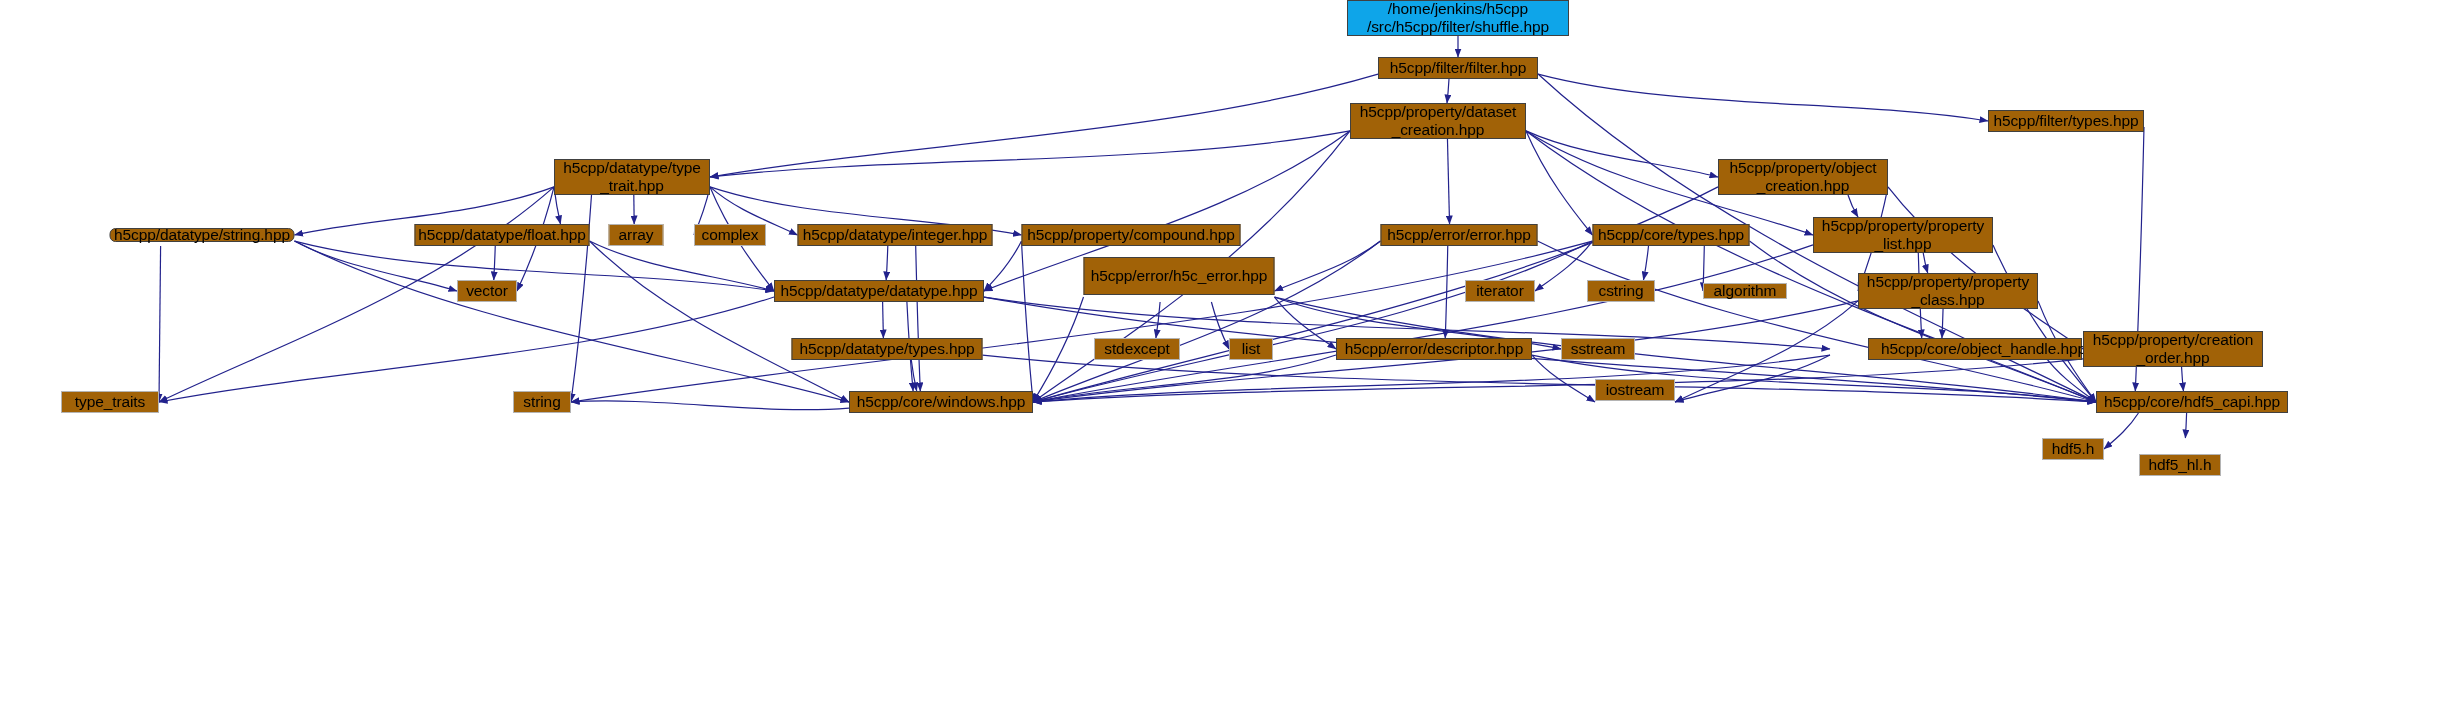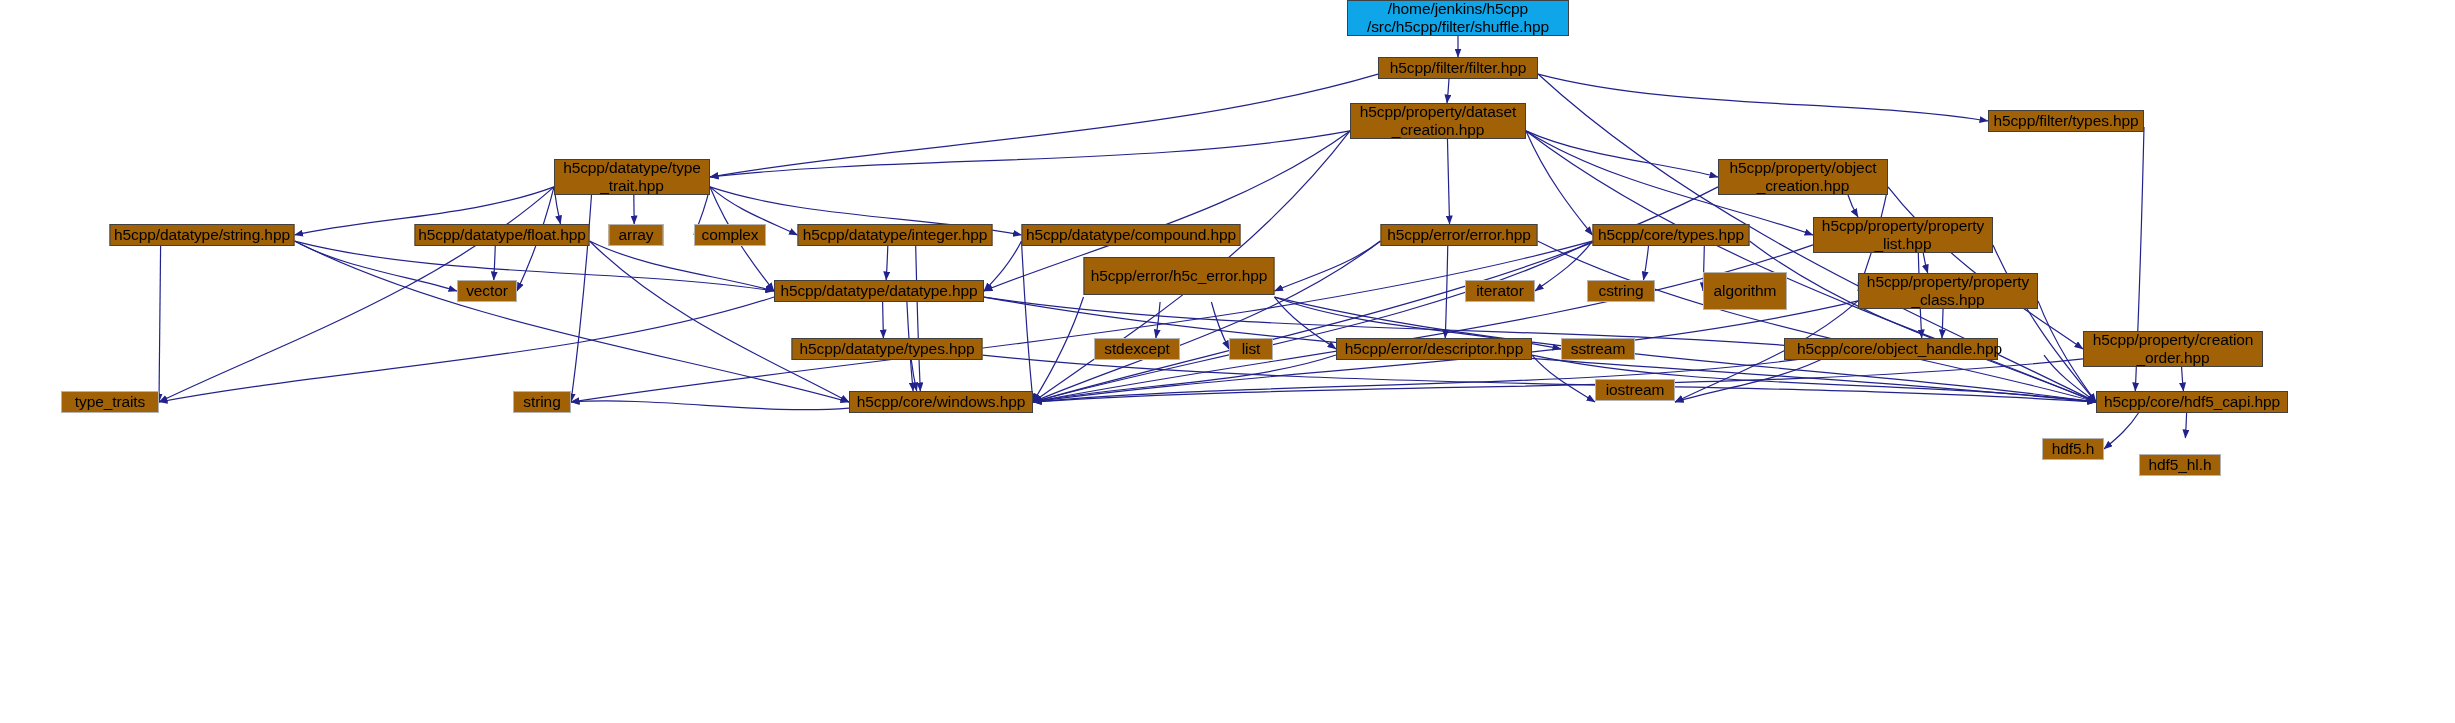--- a/index.html
+++ b/index.html
@@ -155,7 +155,7 @@
 _trait.hpp</div>
       <div class="node project two-line" style="left: 1803px; top: 177px; width: 170px; height: 36px;">h5cpp/property/object
 _creation.hpp</div>
-      <div class="node project" style="left: 202px; top: 235px; width: 185px; height: 22px;">h5cpp/datatype/string.hpp</div>
+      <div class="node project" style="left: 202px; top: 235px; width: 185px; height: 14px; border-radius: 6px;">h5cpp/datatype/string.hpp</div>
       <div class="node project" style="left: 502px; top: 235px; width: 175px; height: 22px;">h5cpp/datatype/float.hpp</div>
       <div class="node" style="left: 636px; top: 235px; width: 55px; height: 22px;">array</div>
       <div class="node" style="left: 730px; top: 235px; width: 72px; height: 22px;">complex</div>

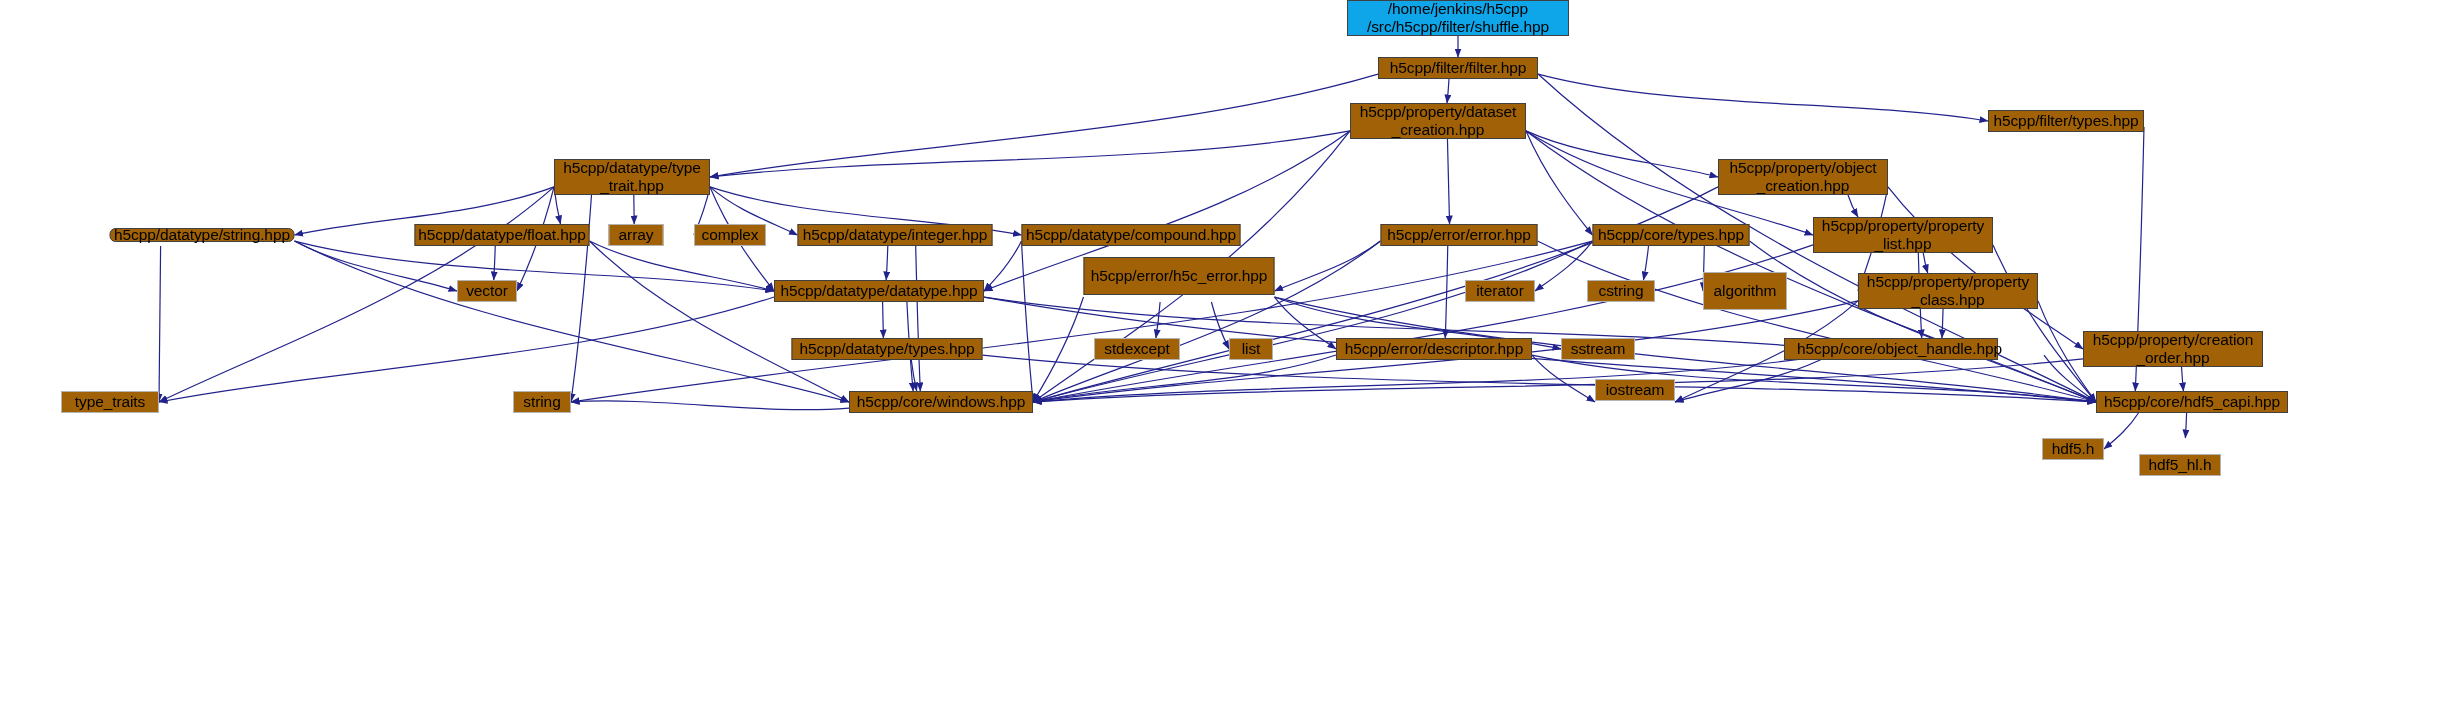--- a/index.html
+++ b/index.html
@@ -160,7 +160,7 @@
       <div class="node" style="left: 636px; top: 235px; width: 55px; height: 22px;">array</div>
       <div class="node" style="left: 730px; top: 235px; width: 72px; height: 22px;">complex</div>
       <div class="node project" style="left: 895px; top: 235px; width: 195px; height: 22px;">h5cpp/datatype/integer.hpp</div>
-      <div class="node project" style="left: 1131px; top: 235px; width: 219px; height: 22px;">h5cpp/datatype/compound.hpp</div>
+      <div class="node project" style="left: 1131px; top: 235px; width: 219px; height: 22px;">h5cpp/property/compound.hpp</div>
       <div class="node project" style="left: 1459px; top: 235px; width: 157px; height: 22px;">h5cpp/error/error.hpp</div>
       <div class="node project" style="left: 1671px; top: 235px; width: 157px; height: 22px;">h5cpp/core/types.hpp</div>
       <div class="node project two-line" style="left: 1903px; top: 235px; width: 180px; height: 36px;">h5cpp/property/property

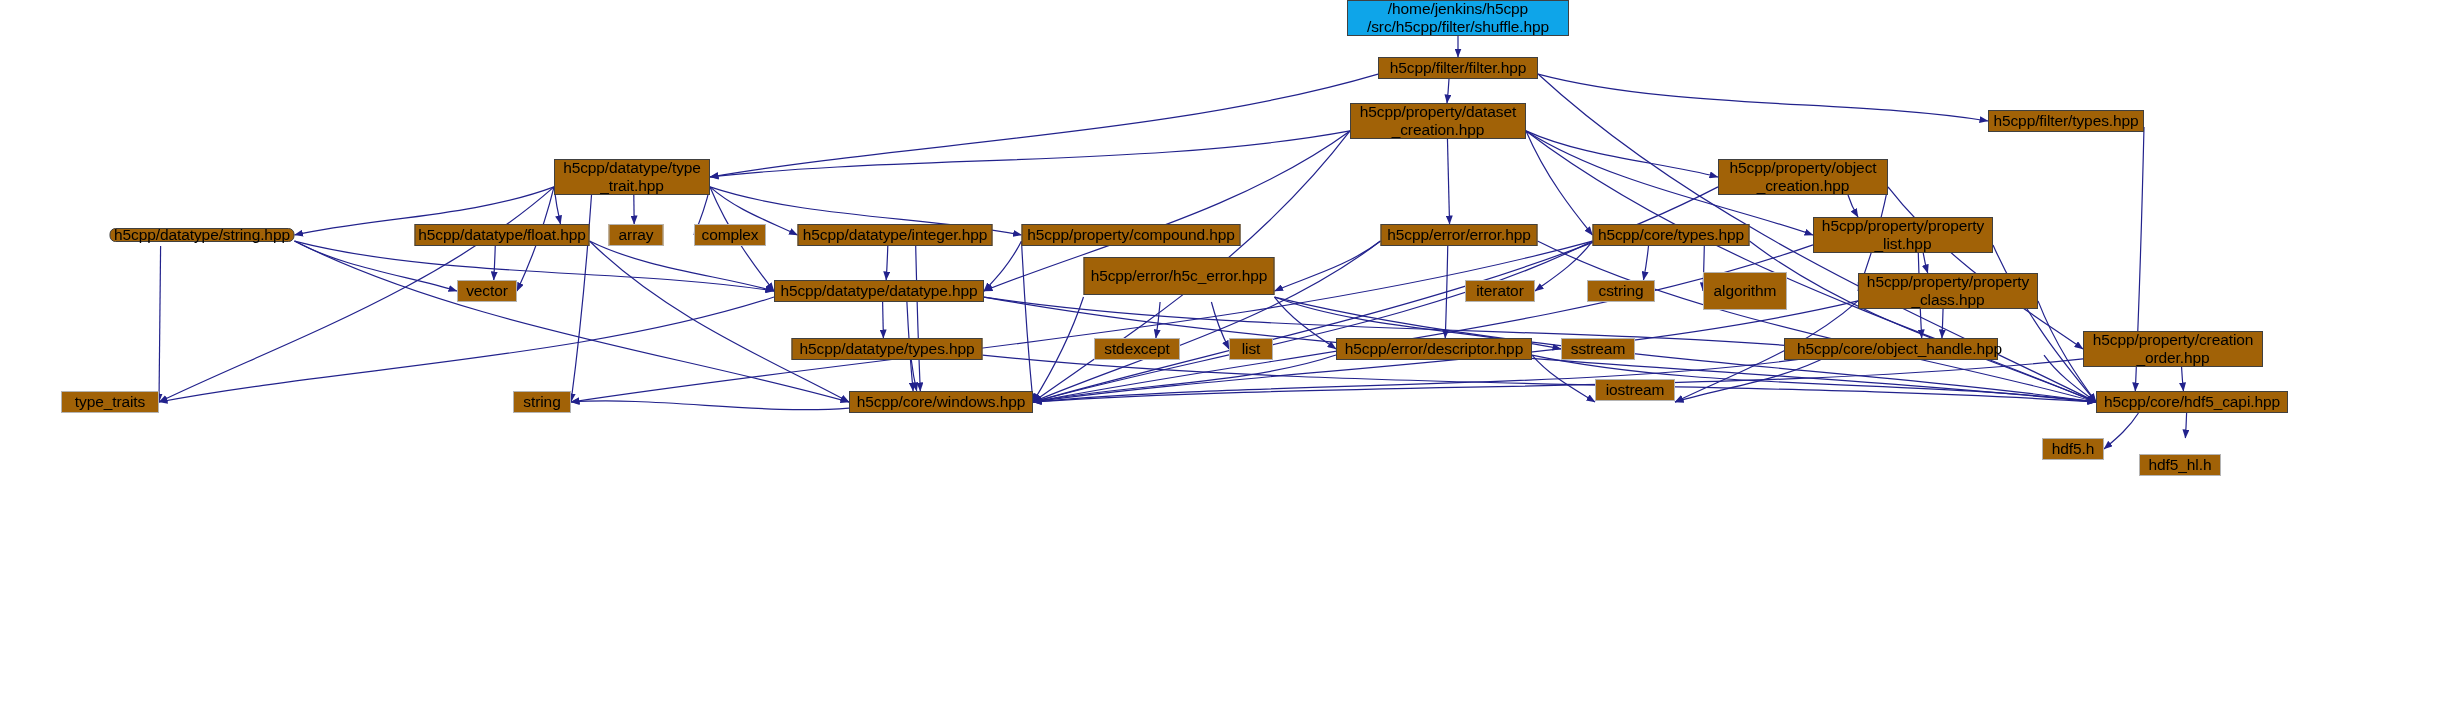--- a/index.html
+++ b/index.html
@@ -170,7 +170,7 @@
       <div class="node project" style="left: 1179px; top: 276px; width: 191px; height: 38px;">h5cpp/error/h5c_error.hpp</div>
       <div class="node" style="left: 1500px; top: 291px; width: 70px; height: 22px;">iterator</div>
       <div class="node" style="left: 1621px; top: 291px; width: 68px; height: 22px;">cstring</div>
-      <div class="node" style="left: 1745px; top: 291px; width: 84px; height: 38px;">algorithm</div>
+      <div class="node" style="left: 1745px; top: 291px; width: 84px; height: 16px;">algorithm</div>
       <div class="node project two-line" style="left: 1948px; top: 291px; width: 180px; height: 36px;">h5cpp/property/property
 _class.hpp</div>
       <div class="node project" style="left: 887px; top: 349px; width: 191px; height: 22px;">h5cpp/datatype/types.hpp</div>

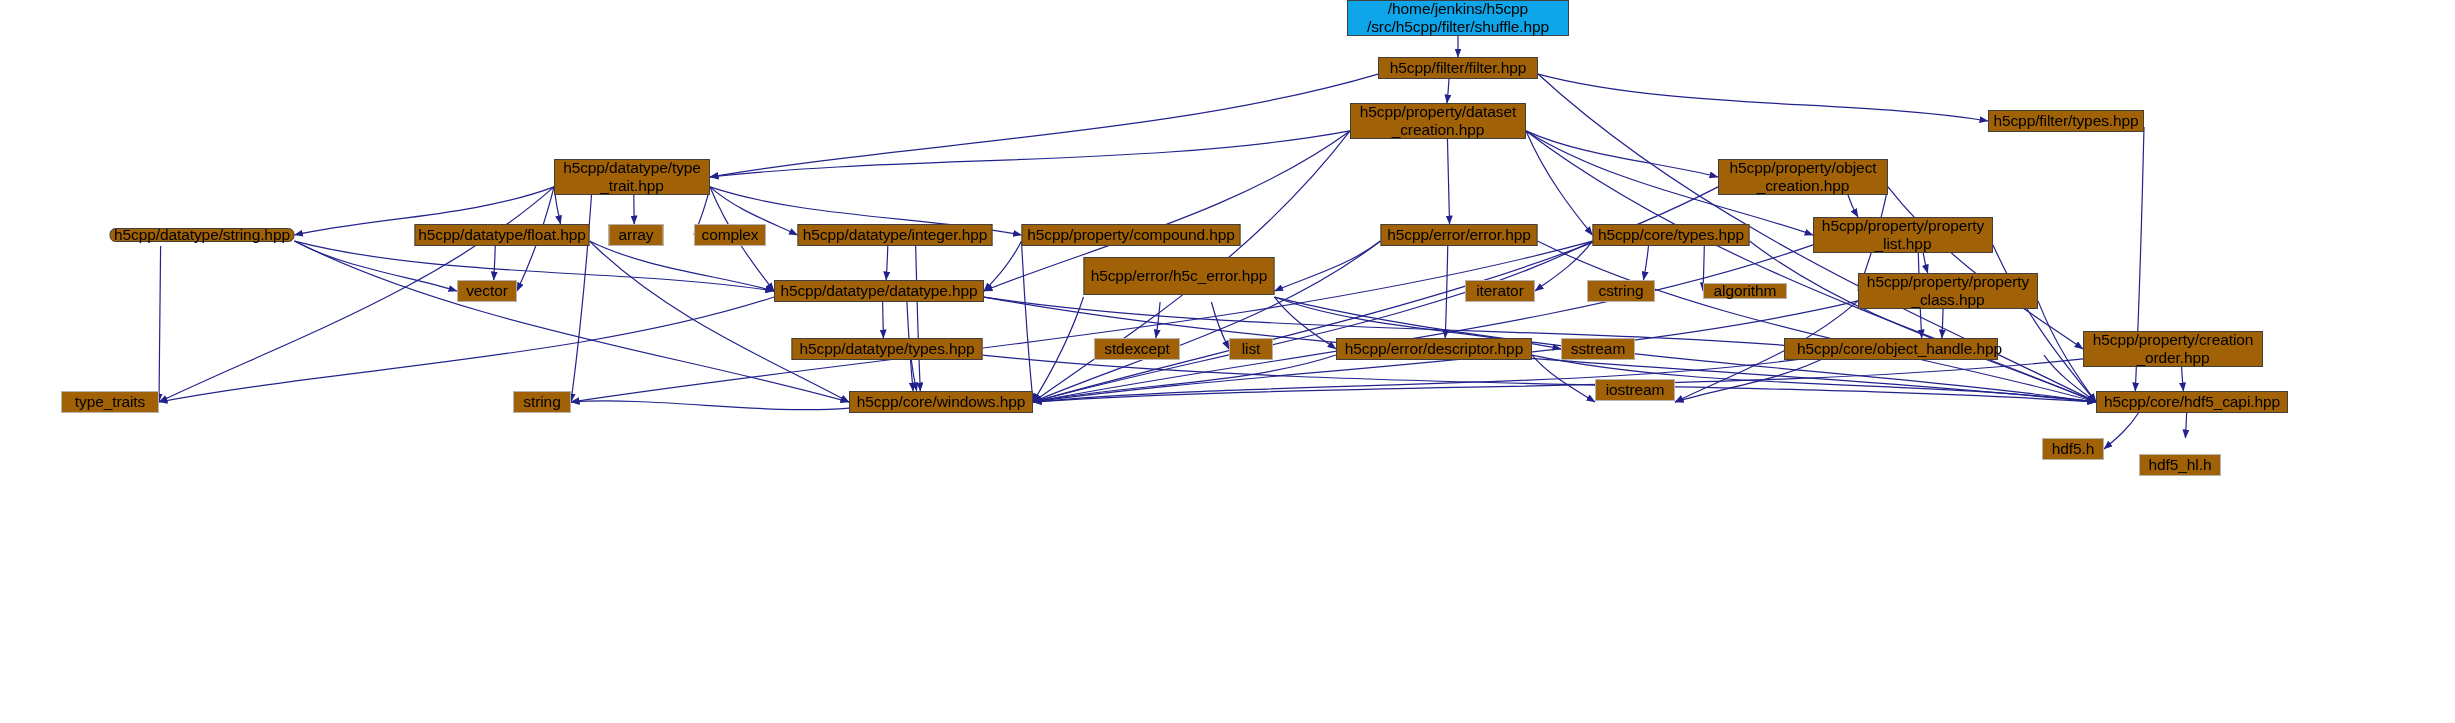--- a/index.html
+++ b/index.html
@@ -178,7 +178,7 @@
       <div class="node" style="left: 1251px; top: 349px; width: 44px; height: 22px;">list</div>
       <div class="node project" style="left: 1434px; top: 349px; width: 196px; height: 22px;">h5cpp/error/descriptor.hpp</div>
       <div class="node" style="left: 1598px; top: 349px; width: 74px; height: 22px;">sstream</div>
-      <div class="node project" style="left: 1891px; top: 349px; width: 214px; height: 22px; padding-left: 17px;">h5cpp/core/object_handle.hpp</div>
+      <div class="node project" style="left: 1975px; top: 349px; width: 214px; height: 22px; padding-left: 17px;">h5cpp/core/object_handle.hpp</div>
       <div class="node project two-line" style="left: 2173px; top: 349px; width: 180px; height: 36px;">h5cpp/property/creation
 _order.hpp</div>
       <div class="node" style="left: 110px; top: 402px; width: 98px; height: 22px;">type_traits</div>

